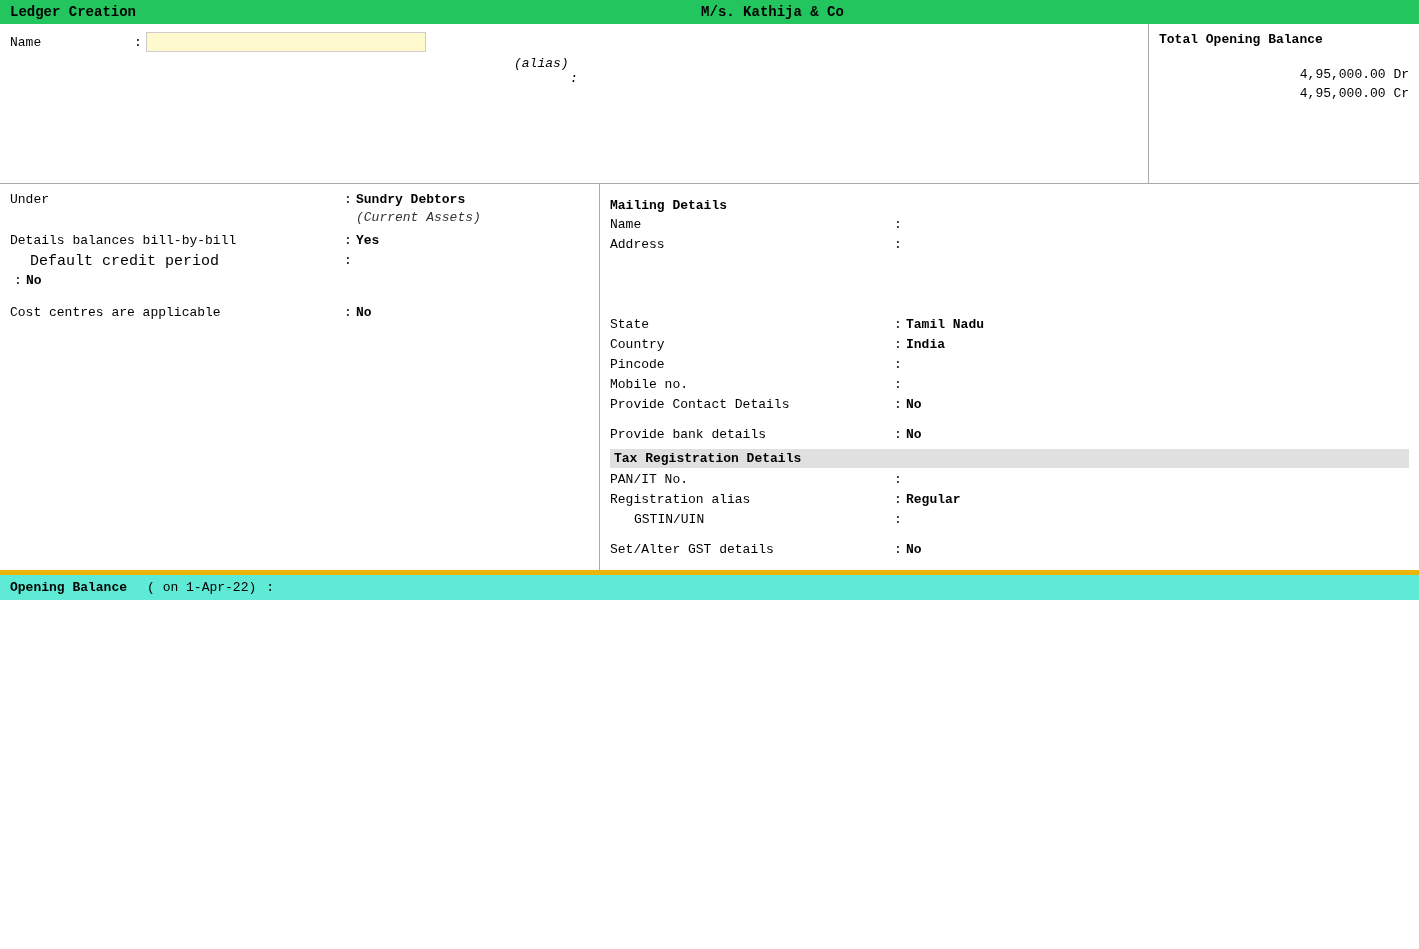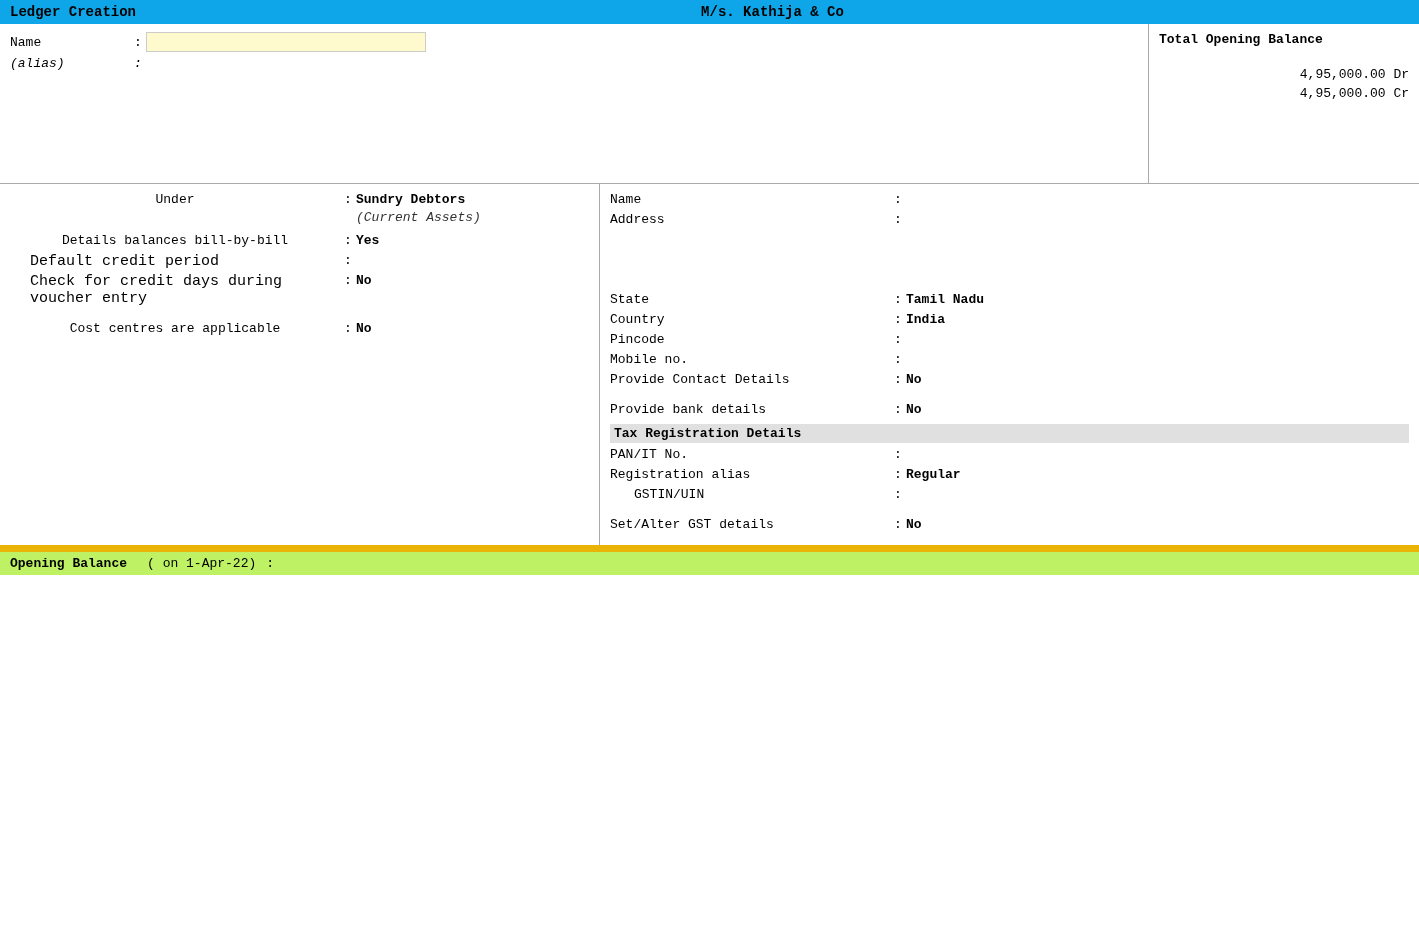--- a/index.html
+++ b/index.html
@@ -6,7 +6,7 @@
     body { font-family: 'Courier New', Courier, monospace; font-size: 13px; background: #fff; color: #000; }
 
     .header-bar {
-      background: #0ea5e9;
+      background: #22c55e;
       display: flex;
       justify-content: space-between;
       align-items: center;

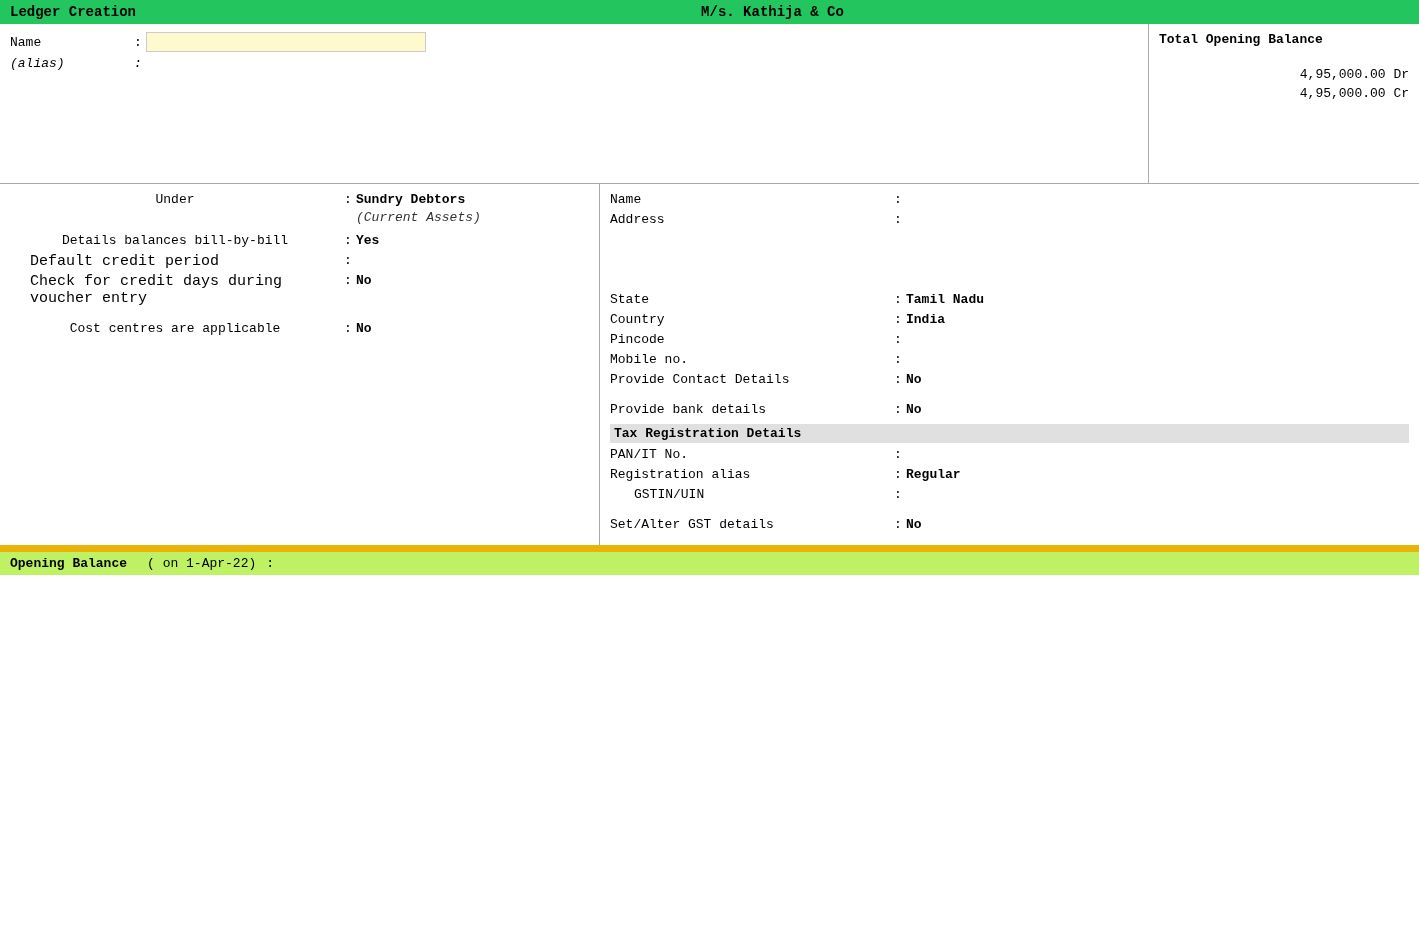--- a/index.html
+++ b/index.html
@@ -46,6 +46,7 @@
       align-items: center;
       margin-bottom: 8px;
       font-style: italic;
+      flex-direction: column;
     }
 
     .field-row {

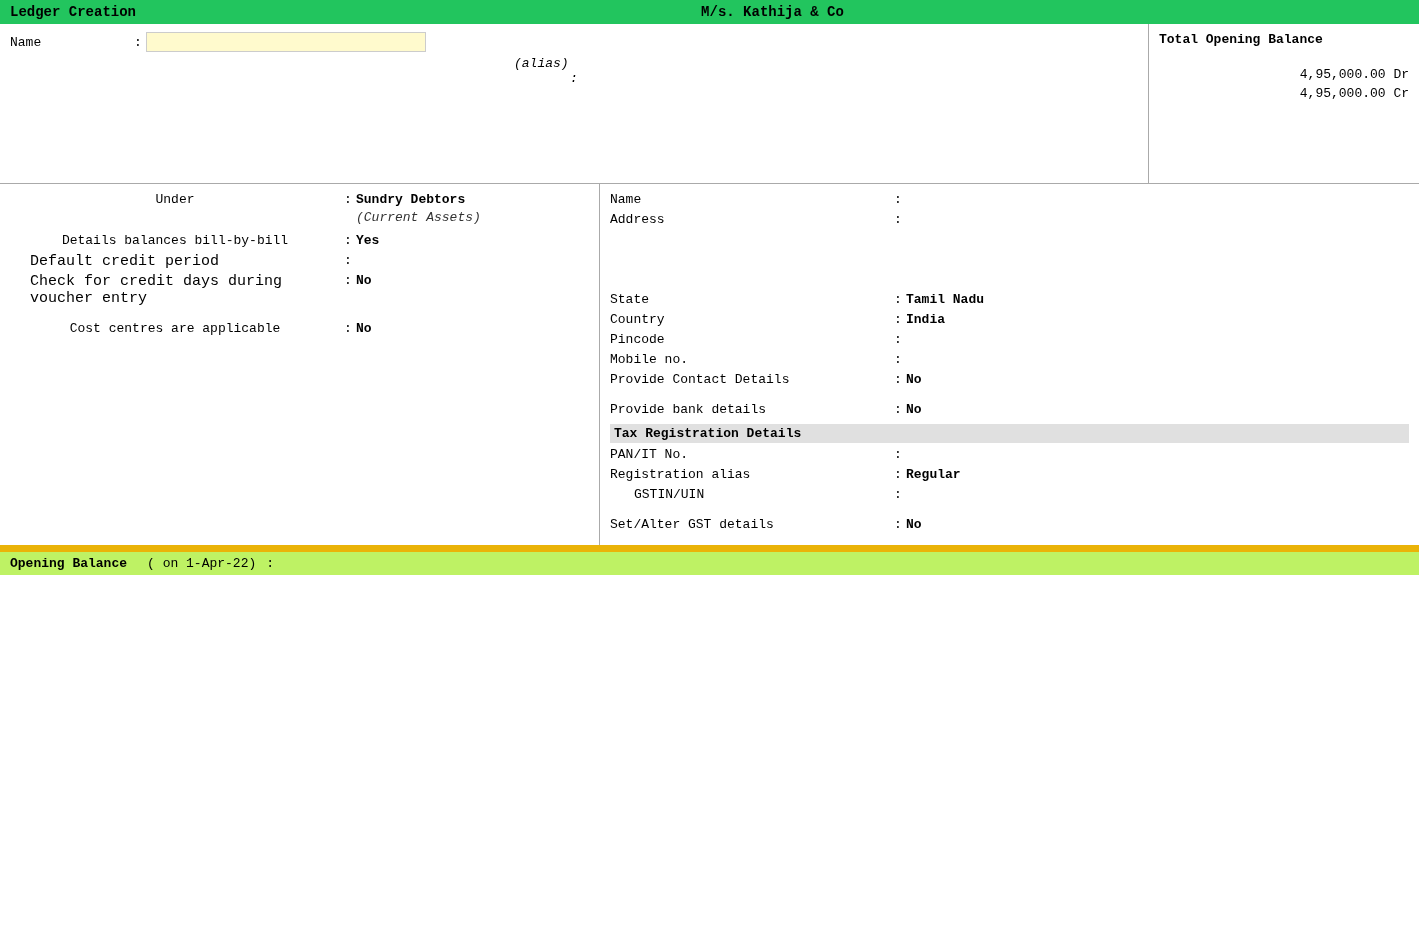--- a/index.html
+++ b/index.html
@@ -59,7 +59,6 @@
     .field-label {
       width: 330px;
       font-size: 13px;
-      text-align: center;
     }
 
     .field-label-indent {

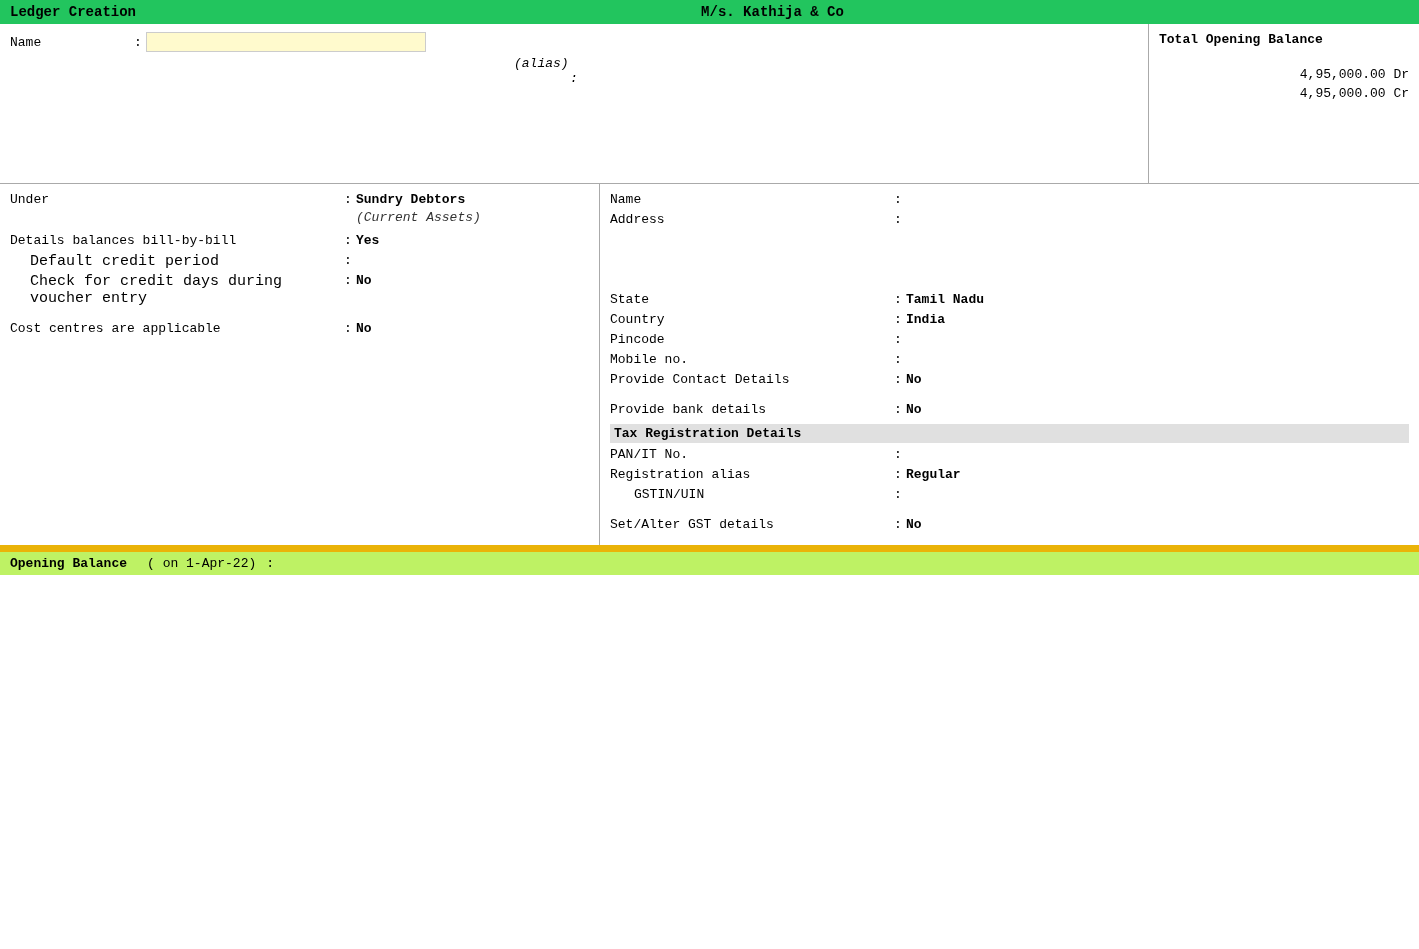--- a/index.html
+++ b/index.html
@@ -243,6 +243,7 @@
 
   <div class="content-right">
 
+    <div class="section-header">Mailing Details</div>
 
     <div class="mailing-field-row">
       <span class="mailing-label">Name</span>

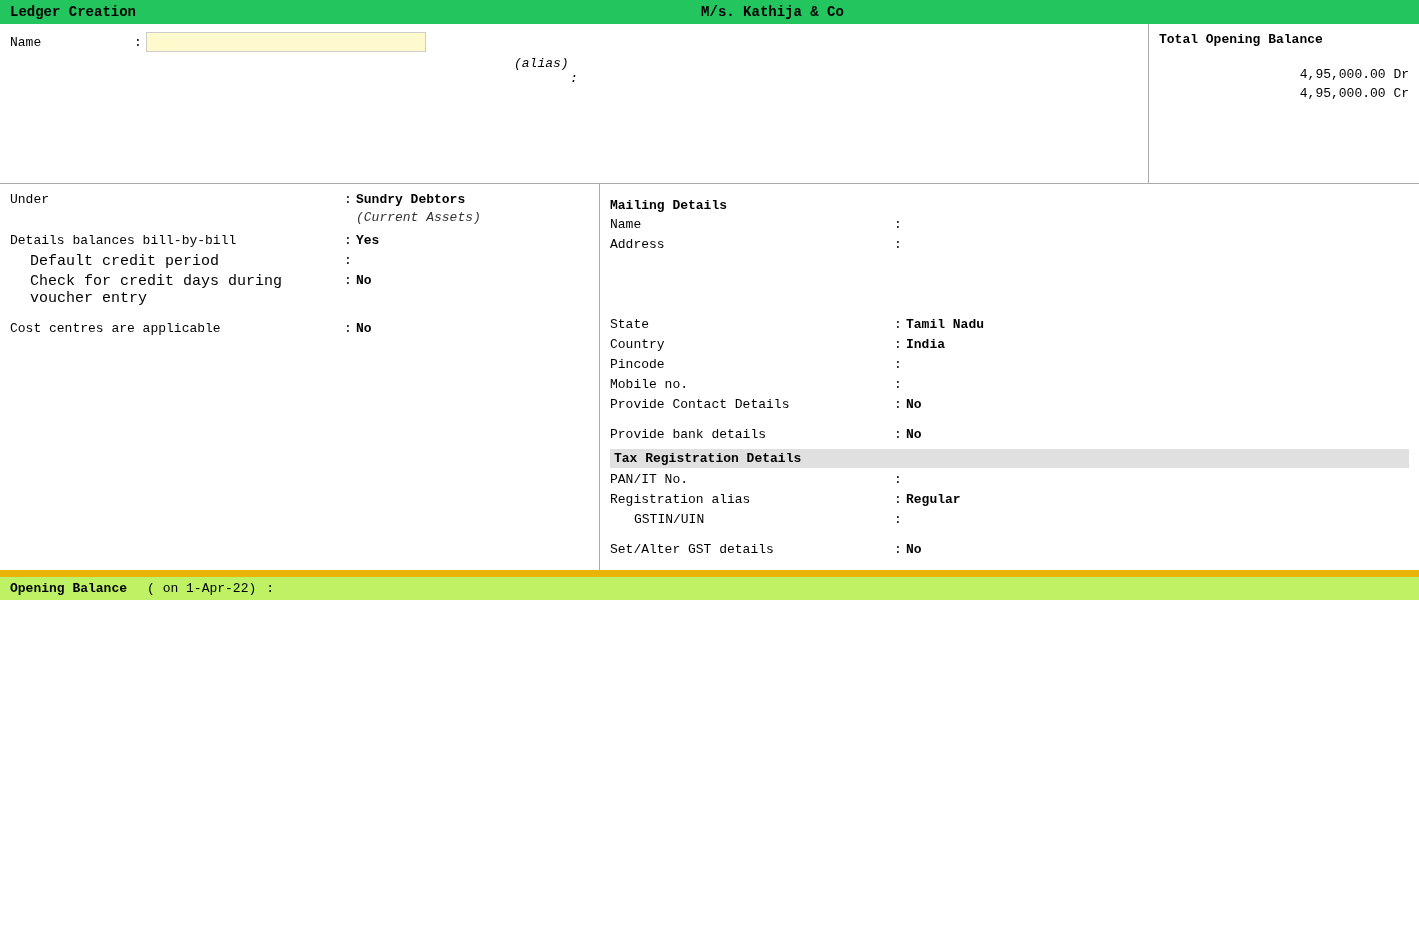--- a/index.html
+++ b/index.html
@@ -226,7 +226,6 @@
     </div>
 
     <div class="field-row">
-      <span class="field-label-indent">Check for credit days during voucher entry</span>
       <span class="colon">:</span>
       <span class="field-value">No</span>
     </div>

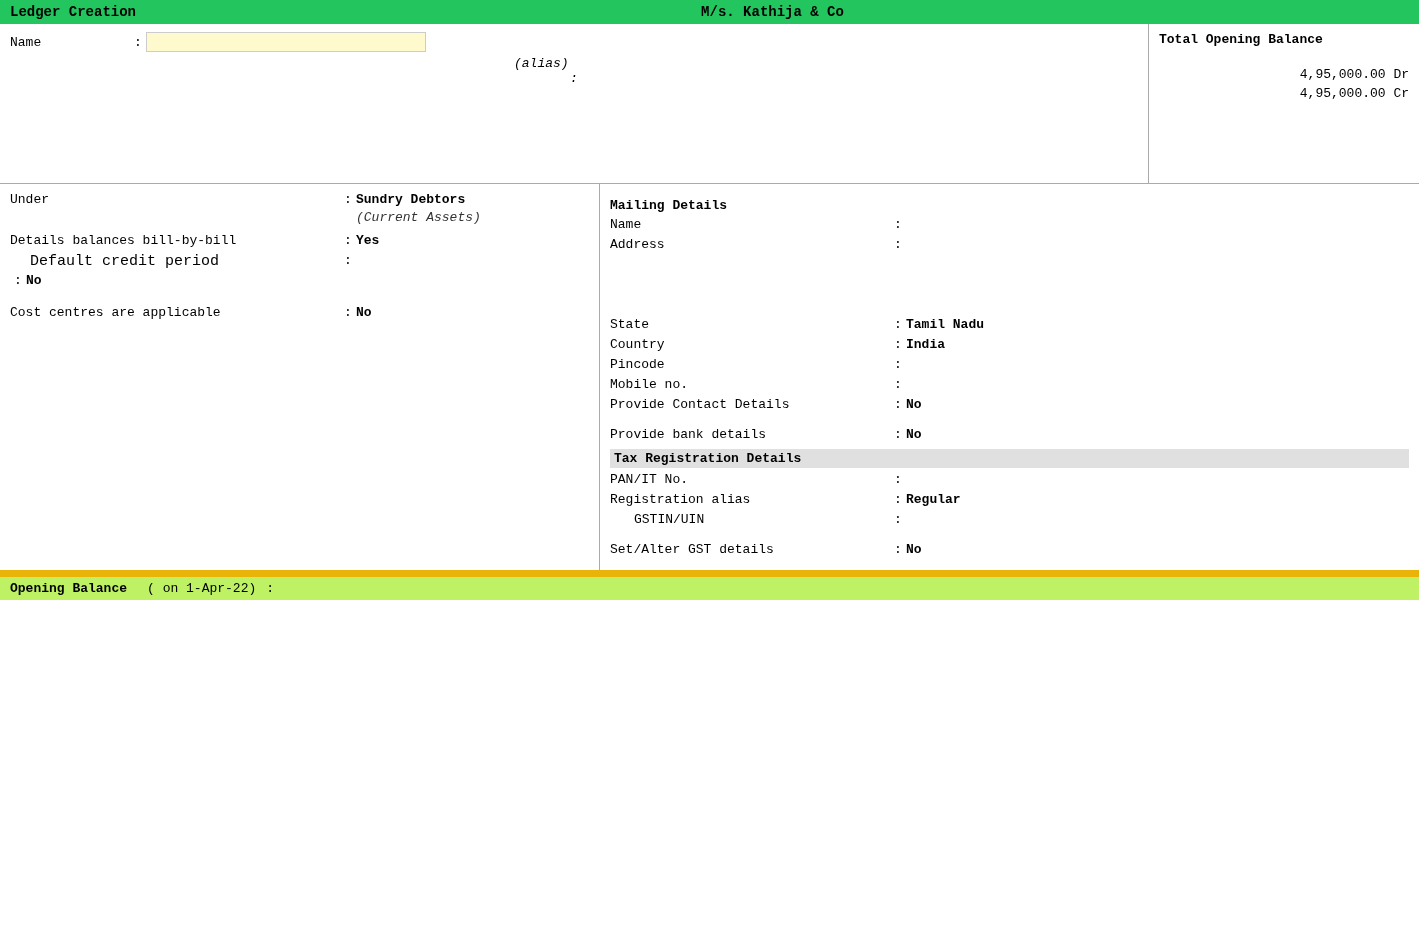--- a/index.html
+++ b/index.html
@@ -112,11 +112,11 @@
     }
 
     .footer-bar {
-      border-top: 7px solid #eab308;
+      border-top: 5px solid #eab308;
       display: flex;
       align-items: center;
       padding: 8px 10px;
-      background: #bef264;
+      background: #5eead4;
       height: 30px;
     }
 

